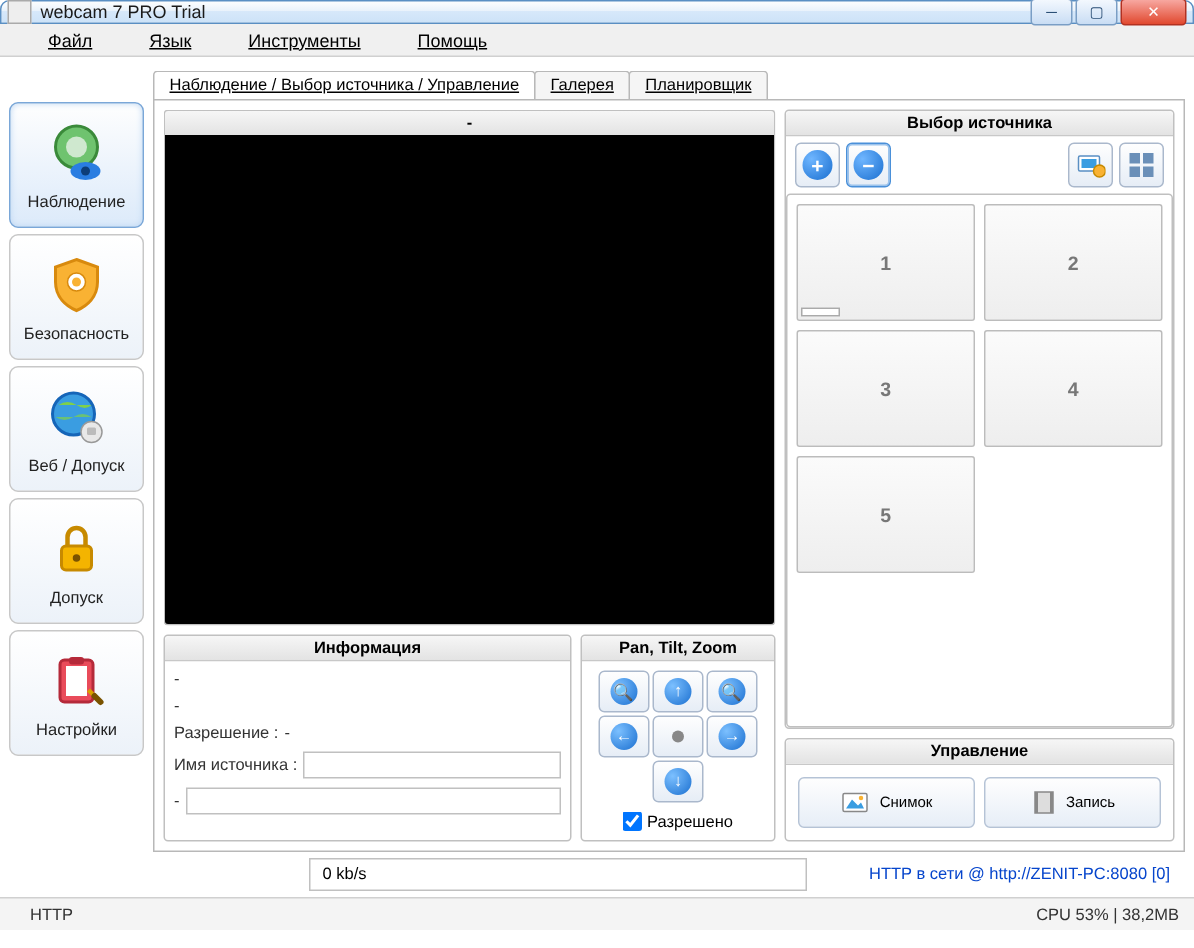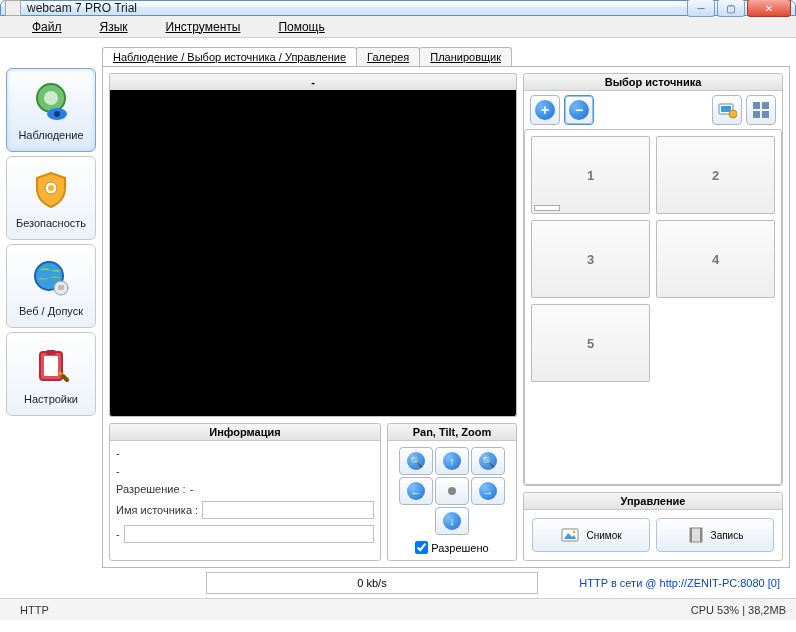--- a/index.html
+++ b/index.html
@@ -129,6 +129,16 @@
           </svg>
       </div>
       <span>Веб / Допуск</span>
+    </div>
+    <div class="navbtn">
+      <div class="icon">
+        <svg width="40" height="40" viewBox="0 0 40 40">
+            <rect x="10" y="18" width="20" height="16" rx="3" fill="#f4b400" stroke="#c78a00" stroke-width="2"></rect>
+            <path d="M14 18 V12 a6 6 0 0 1 12 0 V18" fill="none" stroke="#c78a00" stroke-width="3"></path>
+            <circle cx="20" cy="26" r="2.5" fill="#7a5300"></circle>
+          </svg>
+      </div>
+      <span>Допуск</span>
     </div>
     <div class="navbtn">
       <div class="icon">

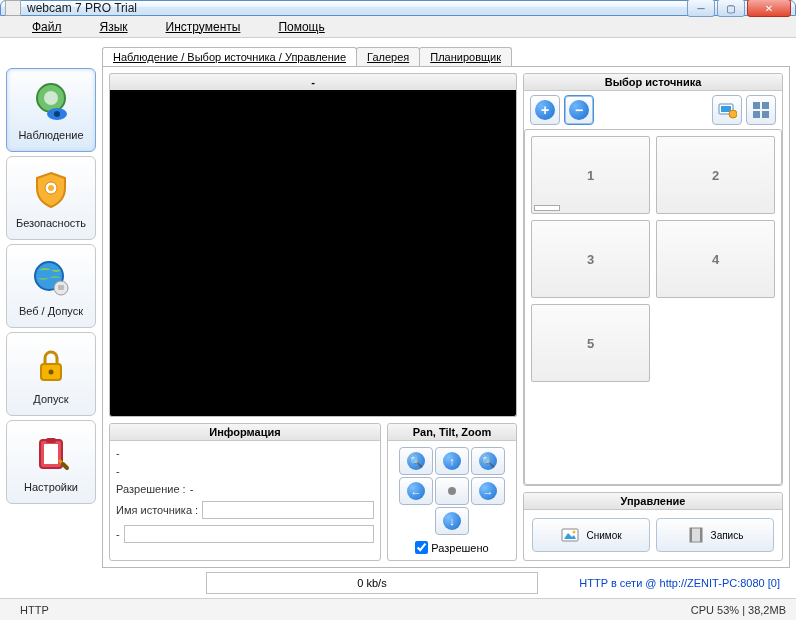--- a/index.html
+++ b/index.html
@@ -66,7 +66,7 @@
 .mgmt-btn { flex:1; height:34px; border:1px solid #b5c3d6; border-radius:4px; background:linear-gradient(to bottom,#fefefe,#e7eef7); display:flex; align-items:center; justify-content:center; gap:6px; font-size:10px; cursor:default;}
 
 .bottomstrip { display:flex; padding:4px 10px 2px 104px; align-items:center; gap:12px; }
-.rate-box { width:332px; border:1px solid #c0c0c0; padding:4px 8px; text-align:center; font-size:11px; }
+.rate-box { width:332px; border:1px solid #c0c0c0; padding:4px 8px; text-align:left; font-size:11px; }
 .http-link { color:#0645cc; font-size:11px; margin-left:auto; }
 
 .statusbar { height:22px; border-top:1px solid #d0d0d0; background:#f4f4f4; display:flex; align-items:center; padding:0 10px; font-size:11px; color:#333; }

